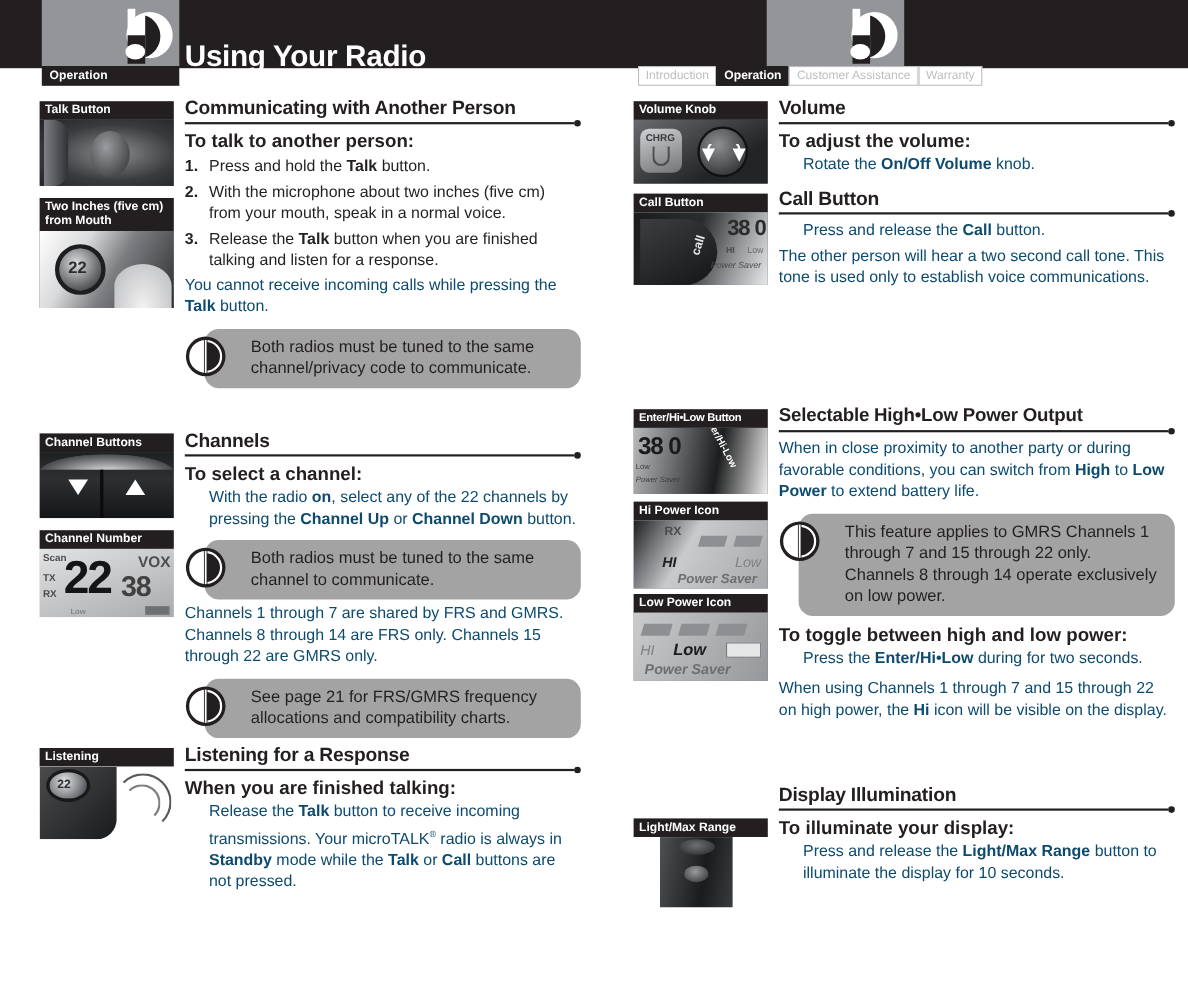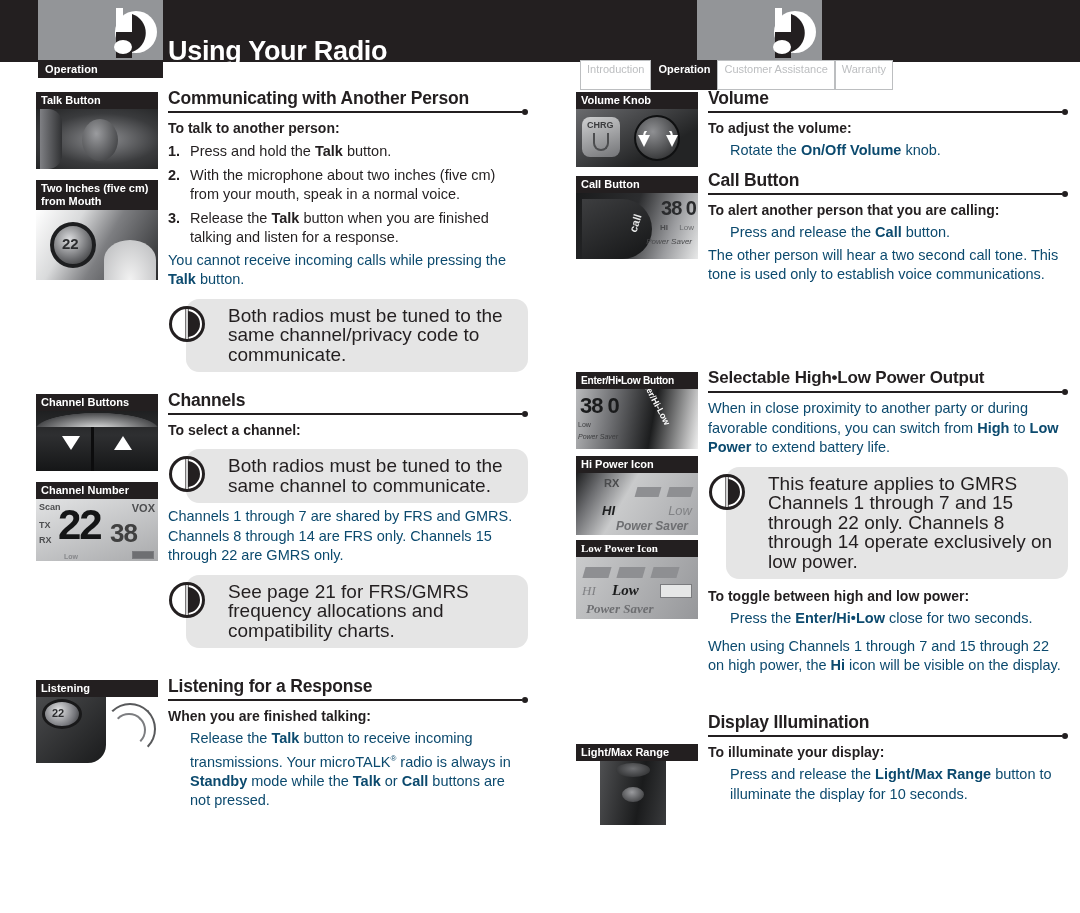--- a/index.html
+++ b/index.html
@@ -42,7 +42,7 @@
 
   .tabstrip { position: absolute; left: 580px; top: 60px; height: 18px; display:flex; }
   .tabstrip .tb {
-    height: 30px; line-height: 17px; font-size: 11px;
+    height: 18px; line-height: 17px; font-size: 11px;
     color: #bcbec0; background: #ffffff;
     border: 1px solid #bcbec0; padding: 0 6px;
     white-space: nowrap; font-weight: normal;

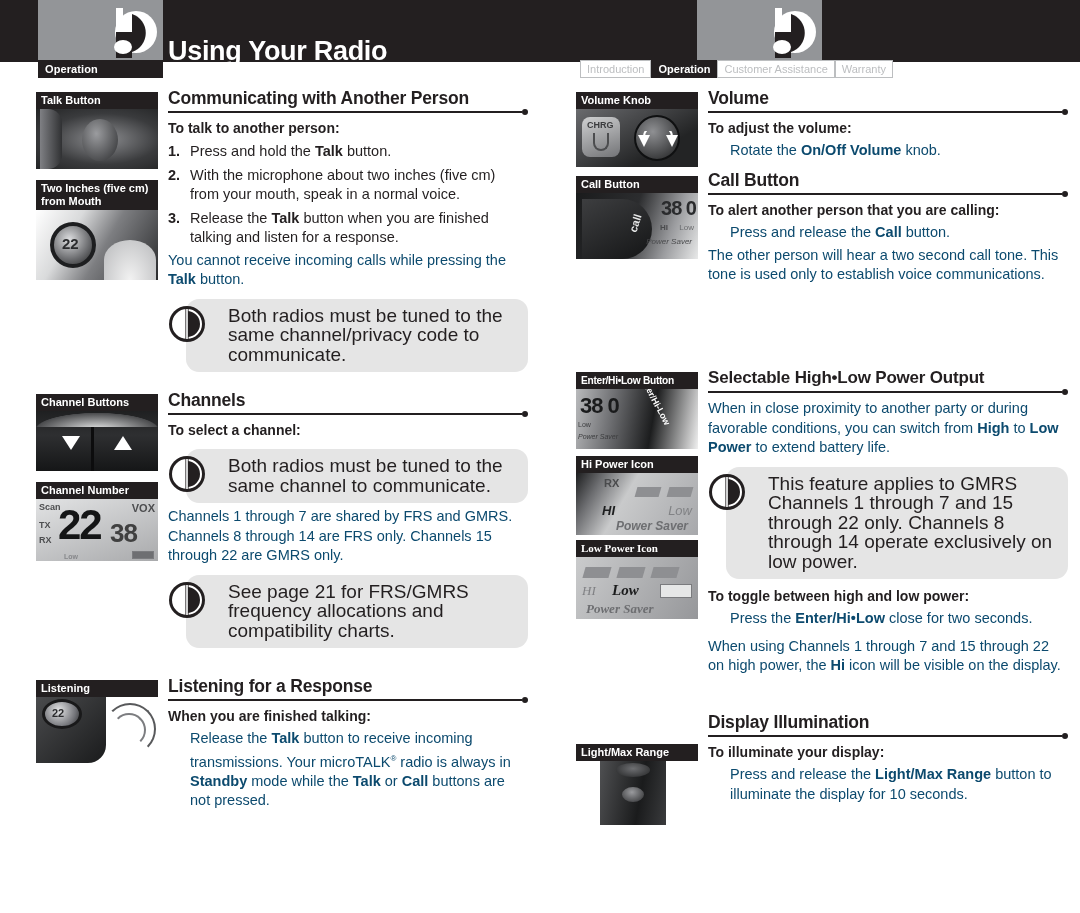--- a/index.html
+++ b/index.html
@@ -84,7 +84,7 @@
     background:#231f20;
   }
   h3.sub {
-    font-size: 14px; font-weight: bold; color:#231f20;
+    font-size: 17px; font-weight: bold; color:#231f20;
     line-height: 19px; margin-top: 2px;
   }
   p.body {

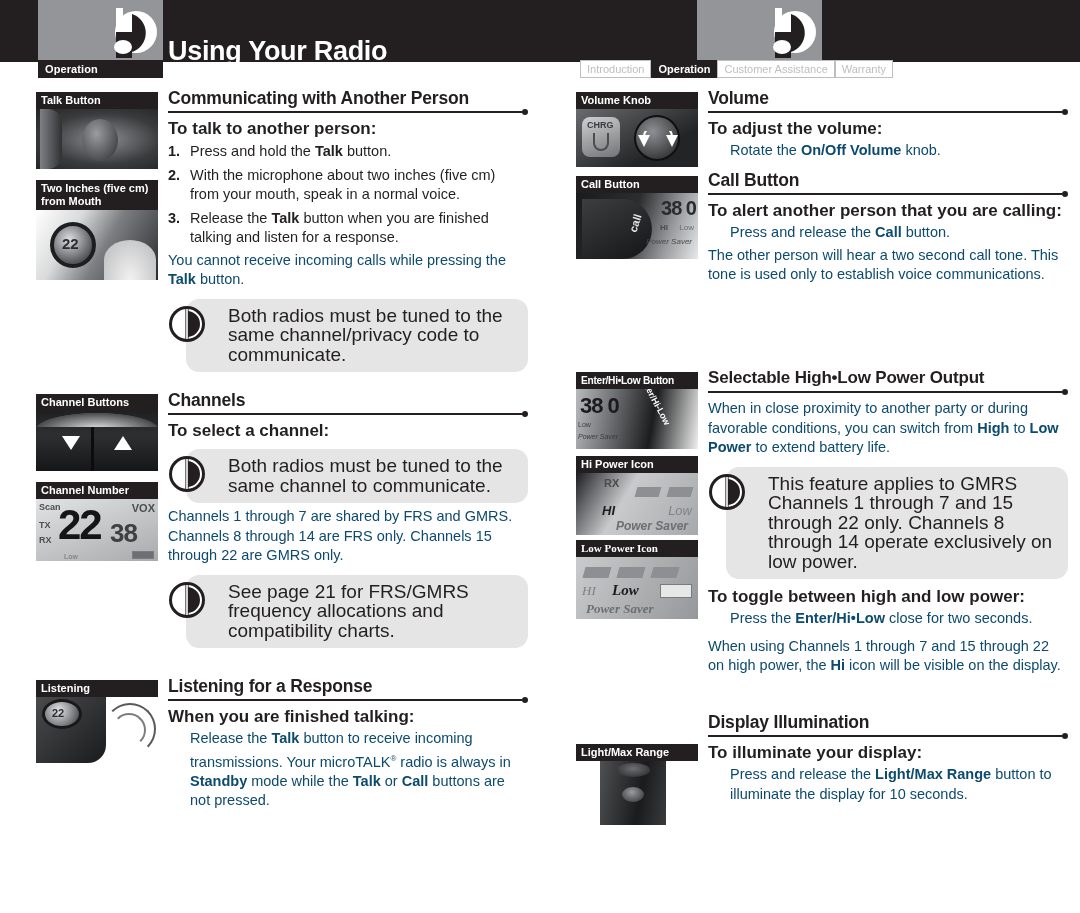--- a/index.html
+++ b/index.html
@@ -393,7 +393,6 @@
           <span class="ln"></span>
           <span class="dot"></span>
         </div>
-      <h3 class="sub">To alert another person that you are calling:</h3>
       <p class="body ind"><span>Press and release the </span><b>Call</b><span> button.</span></p>
       <p class="body">The other person will hear a two second call tone. This tone is used only to establish voice communications.</p>
     </div>

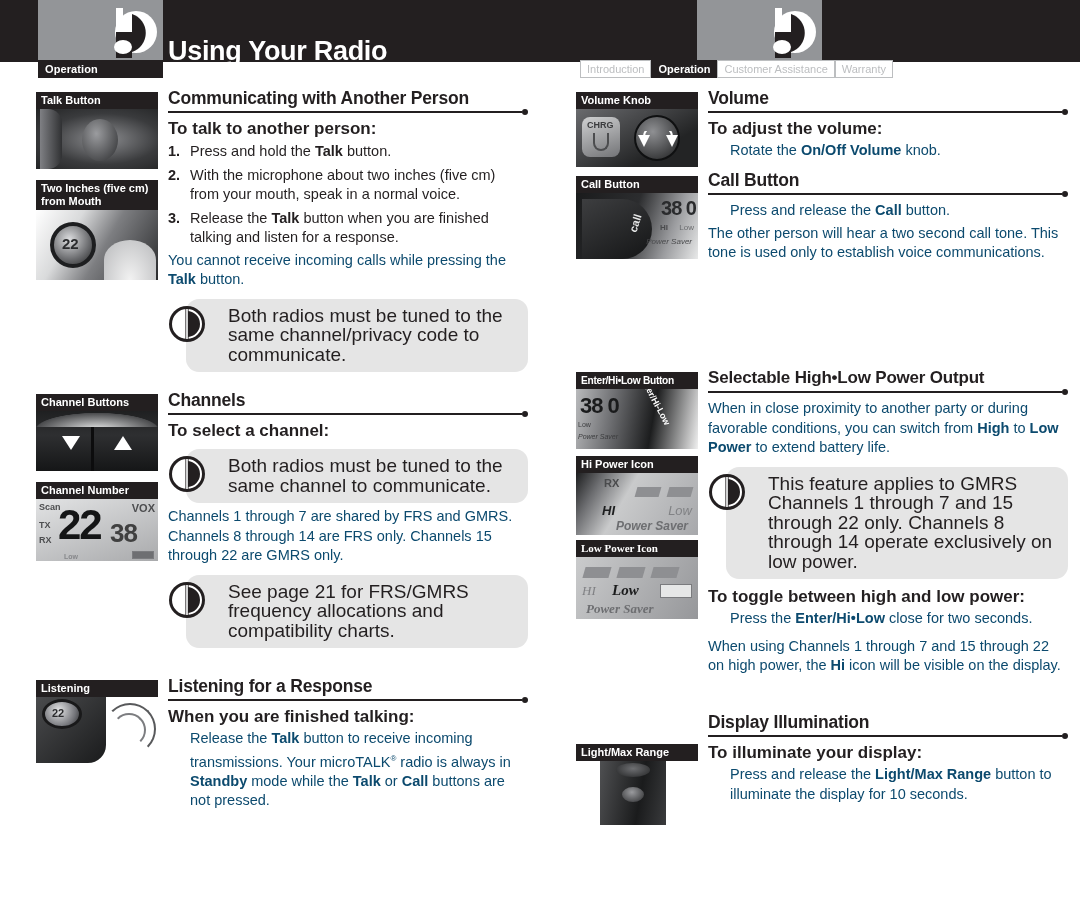--- a/index.html
+++ b/index.html
@@ -108,8 +108,8 @@
     min-height: 48px;
   }
   .callout .bub {
-    margin-left: 18px; background:#e5e5e5; border-radius: 13px;
-    padding: 7px 14px 8px 42px; font-size: 19px; line-height: 19.5px;
+    margin-left: 18px; background:#a3a3a3; border-radius: 13px;
+    padding: 7px 14px 8px 42px; font-size: 15px; line-height: 19.5px;
     color:#231f20;
   }
   .callout .ico {

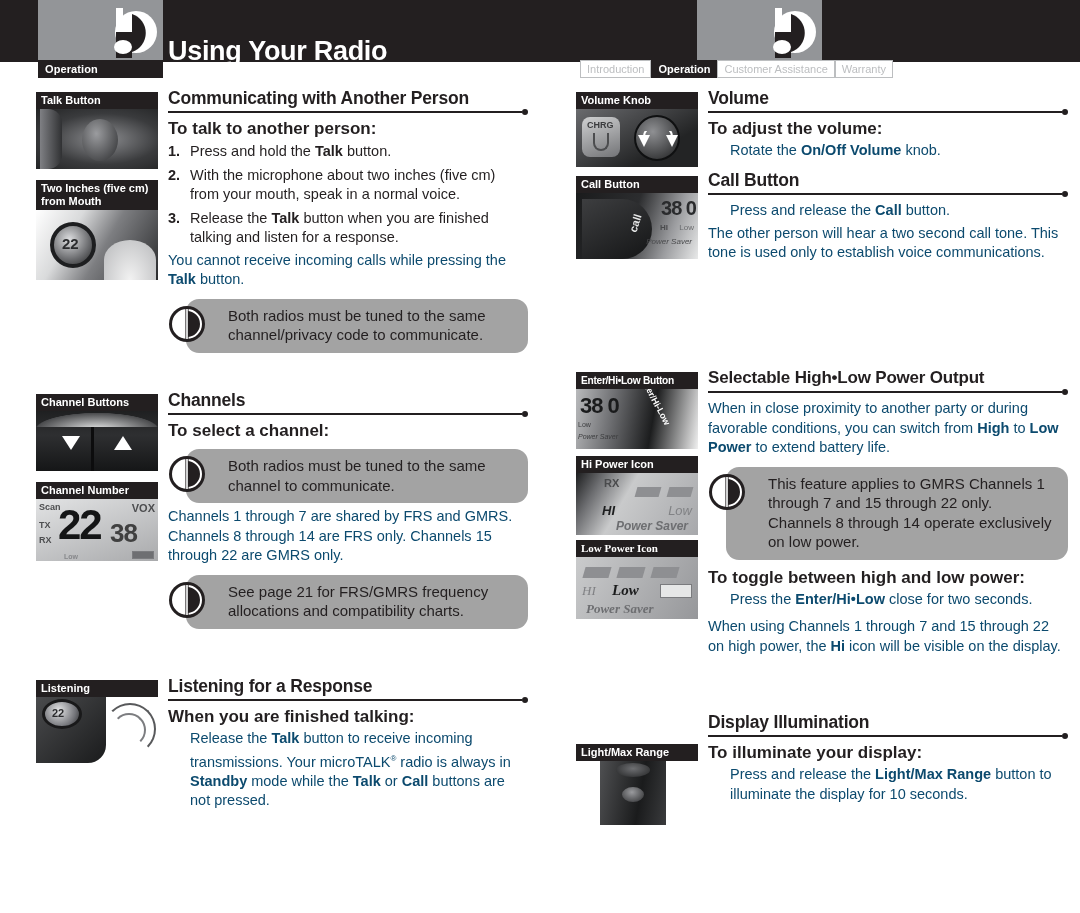--- a/index.html
+++ b/index.html
@@ -261,6 +261,7 @@
           <span class="dot"></span>
         </div>
       <h3 class="sub">To select a channel:</h3>
+      <p class="body ind"><span>With the radio </span><b>on</b><span>, select any of the 22 channels by pressing the </span><b>Channel Up</b><span> or </span><b>Channel Down</b><span> button.</span></p>
 
       <div class="callout">
         <svg class="ico" viewBox="0 0 38 38">

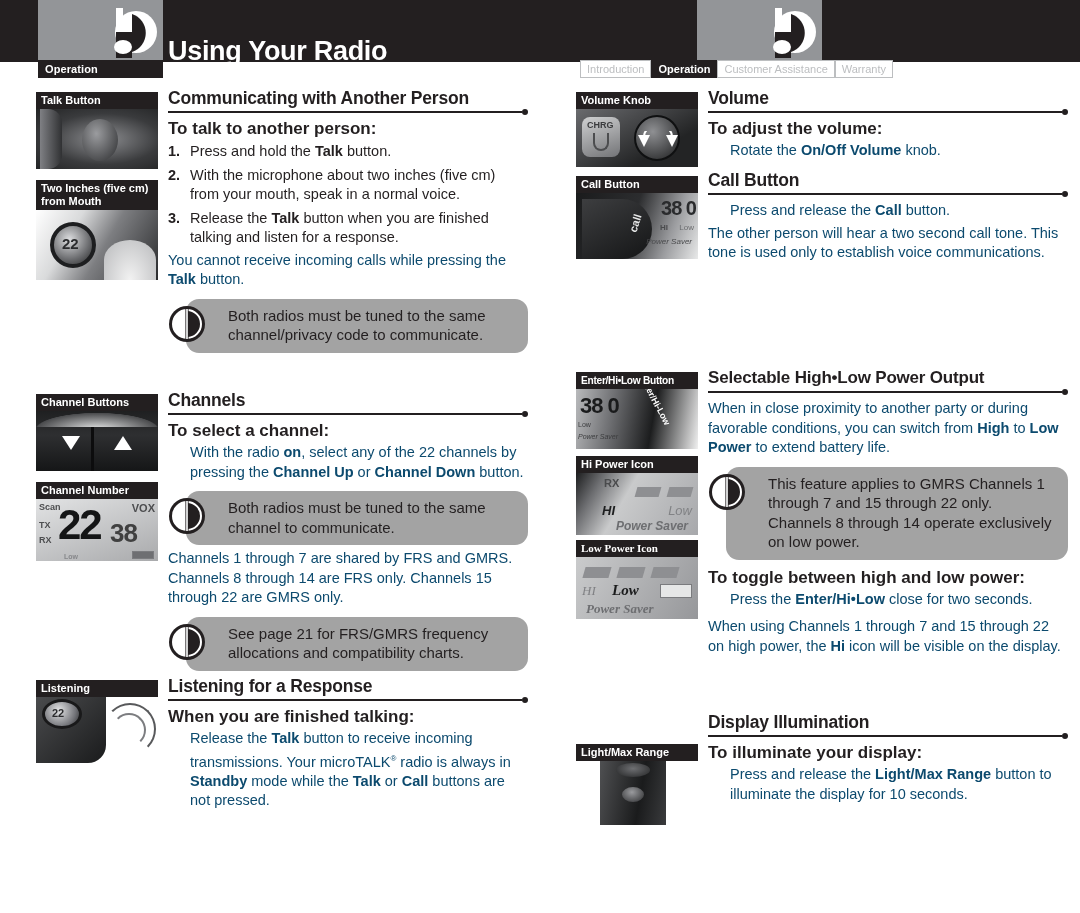--- a/index.html
+++ b/index.html
@@ -200,7 +200,7 @@
       <div class="ph" style="height:62px;background:#c9cacb;">
         <div class="ph-inner" style="background:linear-gradient(160deg,#e2e3e4,#a9aaac);"></div>
         <div class="lcd-txt" style="left:3px;top:3px;font-size:9px;color:#4c4d4f;">Scan</div>
-        <div class="lcd-txt" style="right:3px;top:3px;font-size:11px;color:#4c4d4f;">VOX</div>
+        <div class="lcd-txt" style="right:3px;top:3px;font-size:14px;color:#4c4d4f;">VOX</div>
         <div class="lcd-txt" style="left:3px;top:21px;font-size:9px;color:#4c4d4f;">TX</div>
         <div class="lcd-txt" style="left:3px;top:36px;font-size:9px;color:#4c4d4f;">RX</div>
         <div class="lcd-txt" style="left:22px;top:6px;font-size:42px;line-height:40px;color:#141516;letter-spacing:-2px;">22</div>

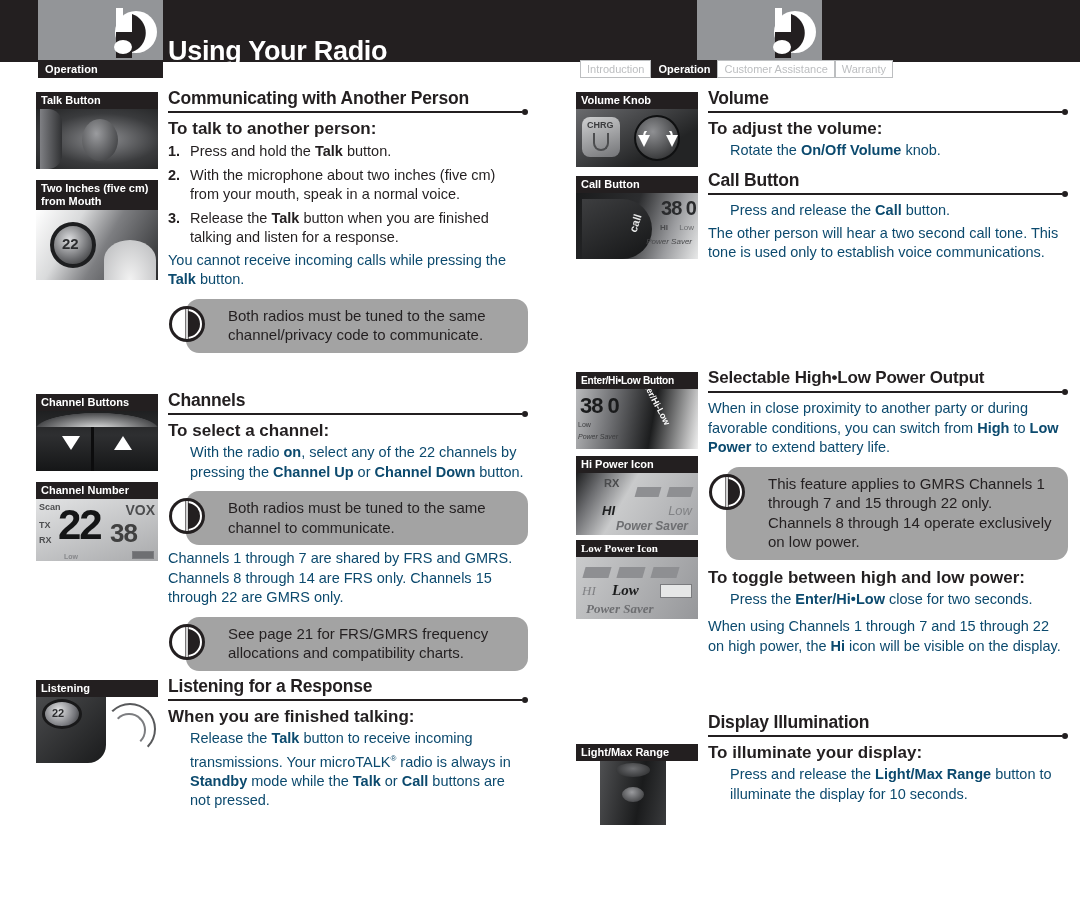--- a/index.html
+++ b/index.html
@@ -354,7 +354,7 @@
       </div>
     </div>
 
-    <div class="fig" style="left:0; top:452px;font-family:Liberation Serif, serif;">
+    <div class="fig" style="left:0; top:452px;">
       <div class="cap">Low Power Icon</div>
       <div class="ph" style="height:62px;">
         <div class="ph-inner" style="background:linear-gradient(120deg,#cacbcc 0%,#b0b1b3 50%,#96979a 100%);"></div>

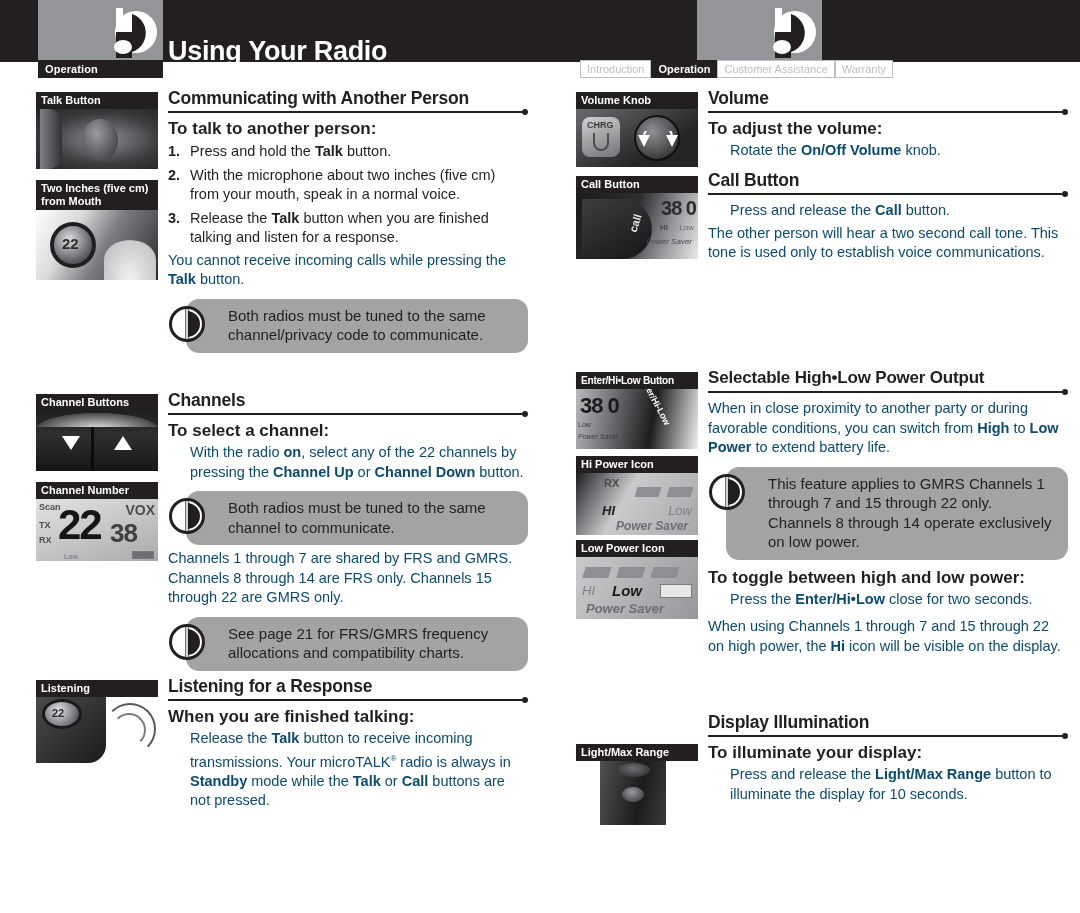--- a/index.html
+++ b/index.html
@@ -416,7 +416,7 @@
         <div class="bub">This feature applies to GMRS Channels 1 through 7 and 15 through 22 only. Channels 8 through 14 operate exclusively on low power.</div>
       </div>
       <h3 class="sub" style="margin-top:8px;">To toggle between high and low power:</h3>
-      <p class="body ind"><span>Press the </span><b>Enter/Hi•Low</b><span> close for two seconds.</span></p>
+      <p class="body ind"><span>Press the </span><b>Enter/Hi•Low</b><span> during for two seconds.</span></p>
       <p class="body" style="margin-top:8px;"><span>When using Channels 1 through 7 and 15 through 22 on high power, the </span><b>Hi</b><span> icon will be visible on the display.</span></p>
     </div>
 

